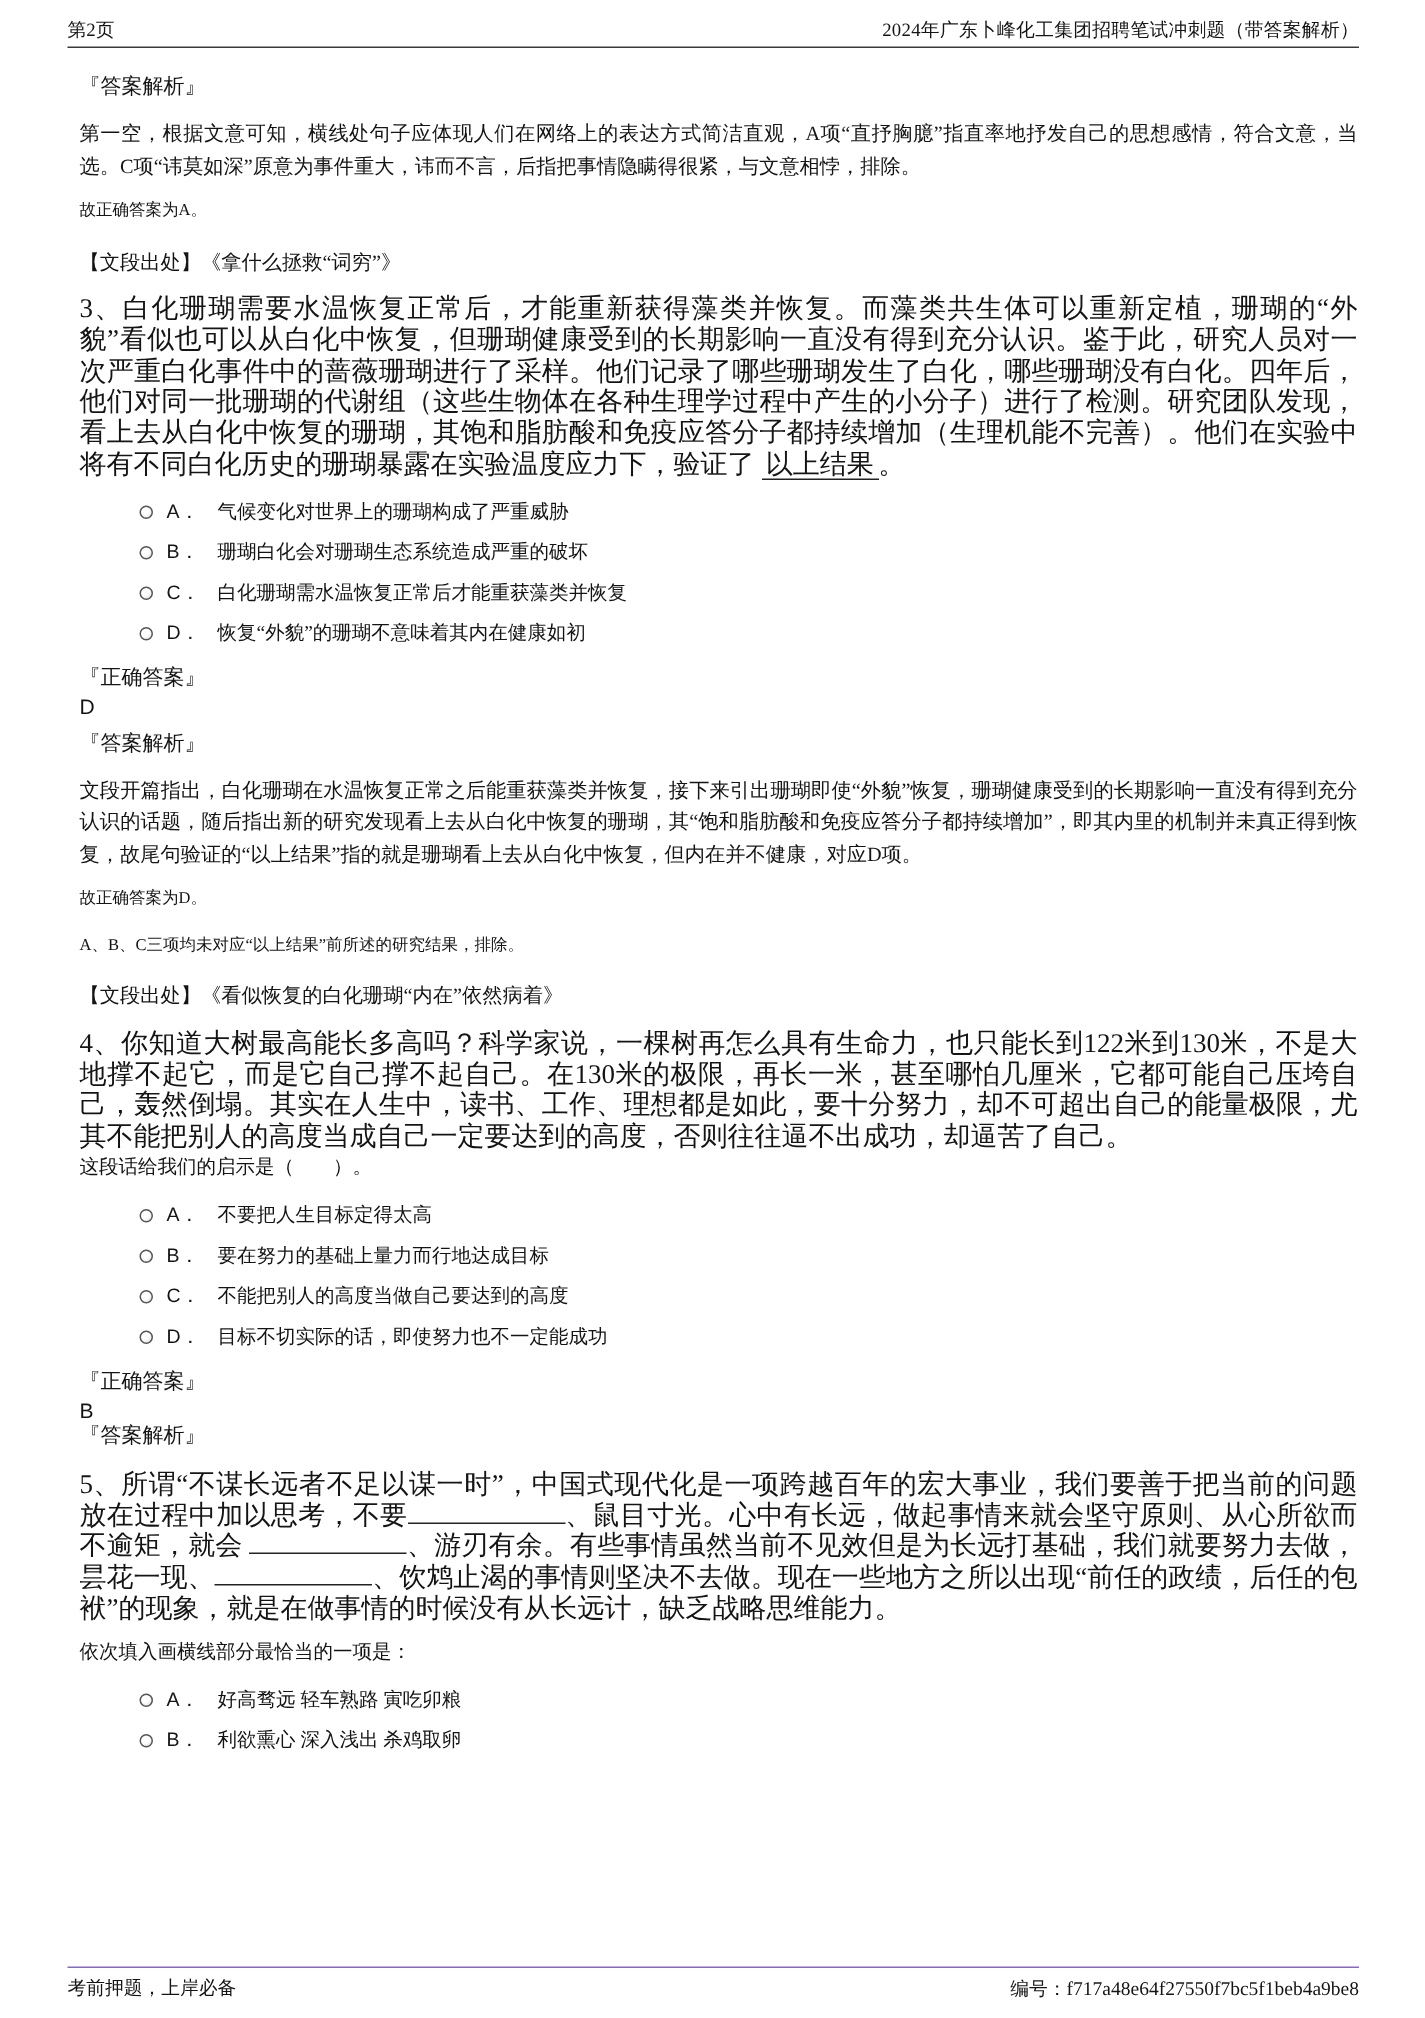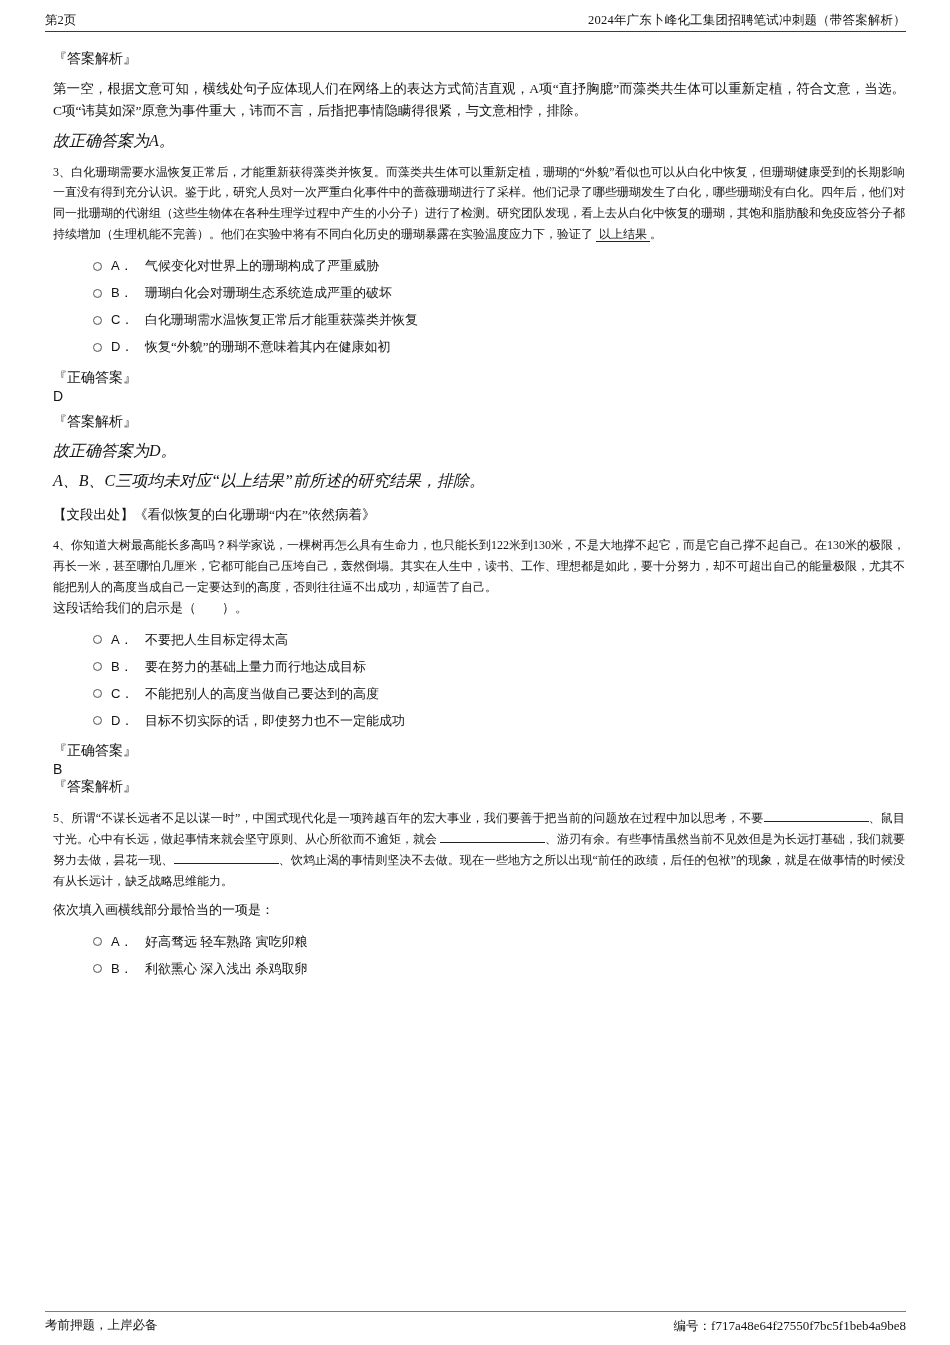--- a/index.html
+++ b/index.html
@@ -86,7 +86,7 @@
   <div class="main">
 
     <div class="lbl">『答案解析』</div>
-    <div class="para">第一空，根据文意可知，横线处句子应体现人们在网络上的表达方式简洁直观，A项“直抒胸臆”而藻类共生体可以重新定植，符合文意，当选。C项“讳莫如深”原意为事件重大，讳而不言，后指把事情隐瞒得很紧，与文意相悖，排除。</div>
+    <div class="para">第一空，根据文意可知，横线处句子应体现人们在网络上的表达方式简洁直观，A项“直抒胸臆”指直率地抒发自己的思想感情，符合文意，当选。C项“讳莫如深”原意为事件重大，讳而不言，后指把事情隐瞒得很紧，与文意相悖，排除。</div>
     <div class="concl">故正确答案为A。</div>
 
     <div class="qstem"><span>3、白化珊瑚需要水温恢复正常后，才能重新获得藻类并恢复。而藻类共生体可以重新定植，珊瑚的“外貌”看似也可以从白化中恢复，但珊瑚健康受到的长期影响一直没有得到充分认识。鉴于此，研究人员对一次严重白化事件中的蔷薇珊瑚进行了采样。他们记录了哪些珊瑚发生了白化，哪些珊瑚没有白化。四年后，他们对同一批珊瑚的代谢组（这些生物体在各种生理学过程中产生的小分子）进行了检测。研究团队发现，看上去从白化中恢复的珊瑚，其饱和脂肪酸和免疫应答分子都持续增加（生理机能不完善）。他们在实验中将有不同白化历史的珊瑚暴露在实验温度应力下，验证了</span> <span class="u">以上结果</span><span>。</span></div>

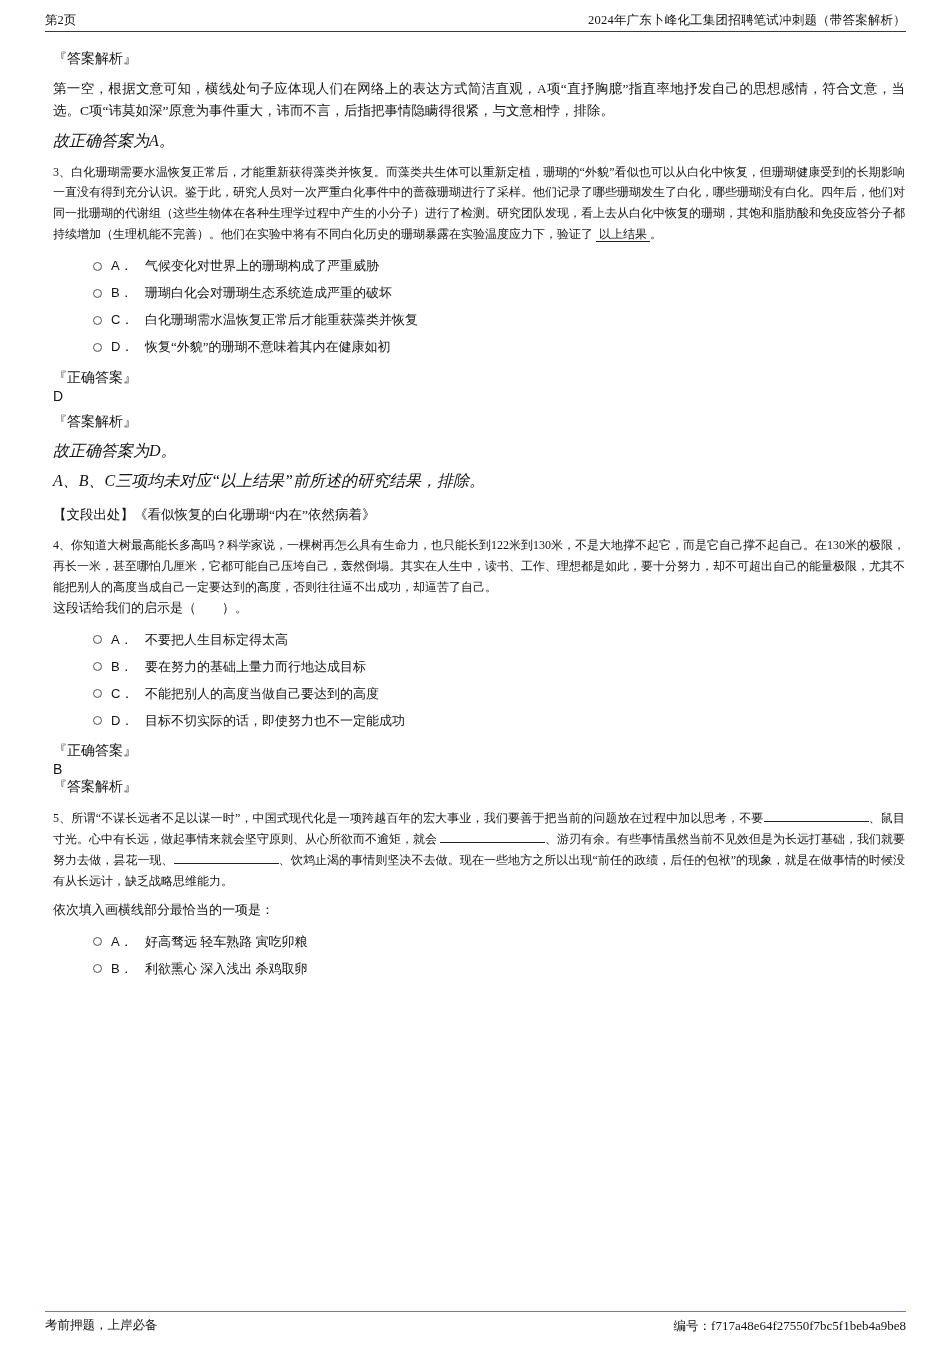--- a/index.html
+++ b/index.html
@@ -27,7 +27,7 @@
   .lbl { font-size:14px; line-height:18px; margin-top:6px; }
   .para { font-size:13.5px; line-height:21.5px; text-align:justify; margin-top:10px; }
   .para.first { margin-top:12px; }
-  .concl { font-size:16px; line-height:21.5px; margin-top:9px;font-style:italic; }
+  .concl { font-size:11px; line-height:21.5px; margin-top:9px; }
   .source { font-size:13.5px; line-height:21.5px; margin-top:12px; }
 
   .qstem { font-size:12px; line-height:20.8px; text-align:justify; margin-top:10px;font-family:Liberation Serif, serif; }

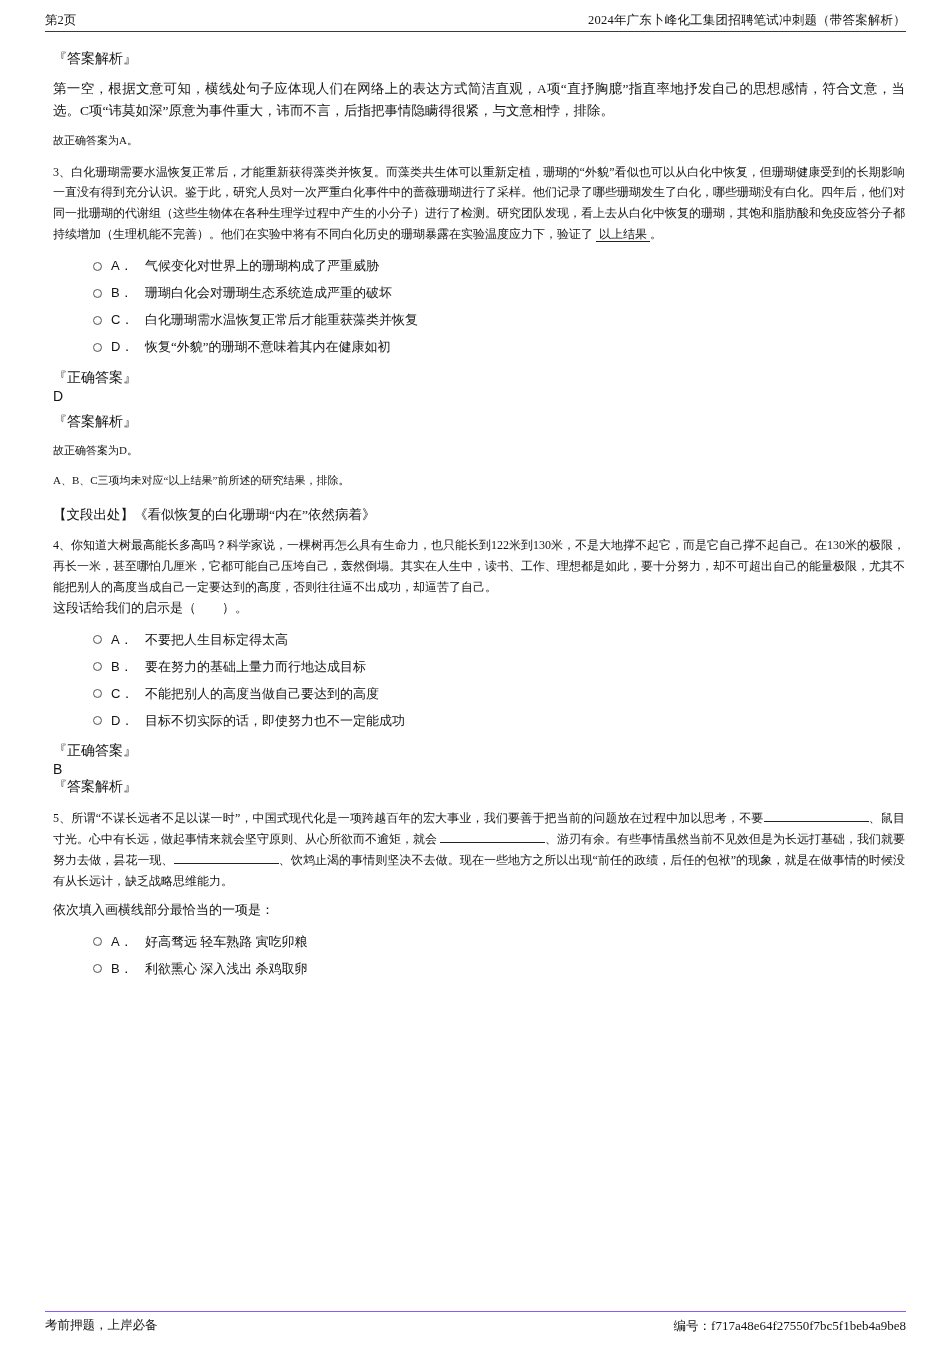--- a/index.html
+++ b/index.html
@@ -88,6 +88,7 @@
     <div class="lbl">『答案解析』</div>
     <div class="para">第一空，根据文意可知，横线处句子应体现人们在网络上的表达方式简洁直观，A项“直抒胸臆”指直率地抒发自己的思想感情，符合文意，当选。C项“讳莫如深”原意为事件重大，讳而不言，后指把事情隐瞒得很紧，与文意相悖，排除。</div>
     <div class="concl">故正确答案为A。</div>
+    <div class="source">【文段出处】《拿什么拯救“词穷”》</div>
 
     <div class="qstem"><span>3、白化珊瑚需要水温恢复正常后，才能重新获得藻类并恢复。而藻类共生体可以重新定植，珊瑚的“外貌”看似也可以从白化中恢复，但珊瑚健康受到的长期影响一直没有得到充分认识。鉴于此，研究人员对一次严重白化事件中的蔷薇珊瑚进行了采样。他们记录了哪些珊瑚发生了白化，哪些珊瑚没有白化。四年后，他们对同一批珊瑚的代谢组（这些生物体在各种生理学过程中产生的小分子）进行了检测。研究团队发现，看上去从白化中恢复的珊瑚，其饱和脂肪酸和免疫应答分子都持续增加（生理机能不完善）。他们在实验中将有不同白化历史的珊瑚暴露在实验温度应力下，验证了</span> <span class="u">以上结果</span><span>。</span></div>
 

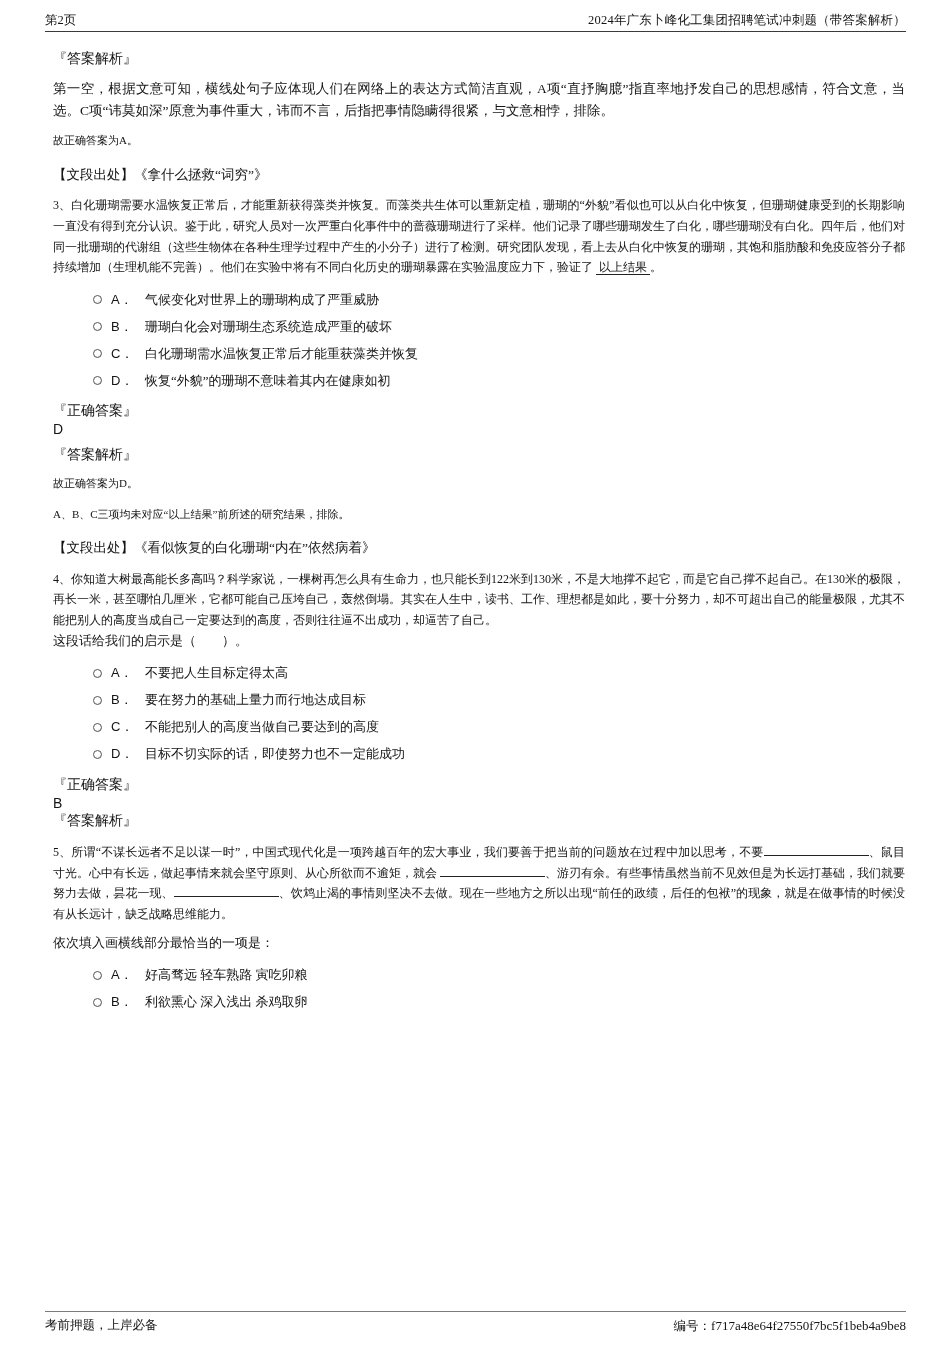--- a/index.html
+++ b/index.html
@@ -30,7 +30,7 @@
   .concl { font-size:11px; line-height:21.5px; margin-top:9px; }
   .source { font-size:13.5px; line-height:21.5px; margin-top:12px; }
 
-  .qstem { font-size:12px; line-height:20.8px; text-align:justify; margin-top:10px;font-family:Liberation Serif, serif; }
+  .qstem { font-size:18px; line-height:20.8px; text-align:justify; margin-top:10px;font-family:Liberation Serif, serif; }
   .qprompt { font-size:13px; line-height:20.8px; margin-top:8px; }
 
   .u { border-bottom:1px solid #222; padding:0 3px; }

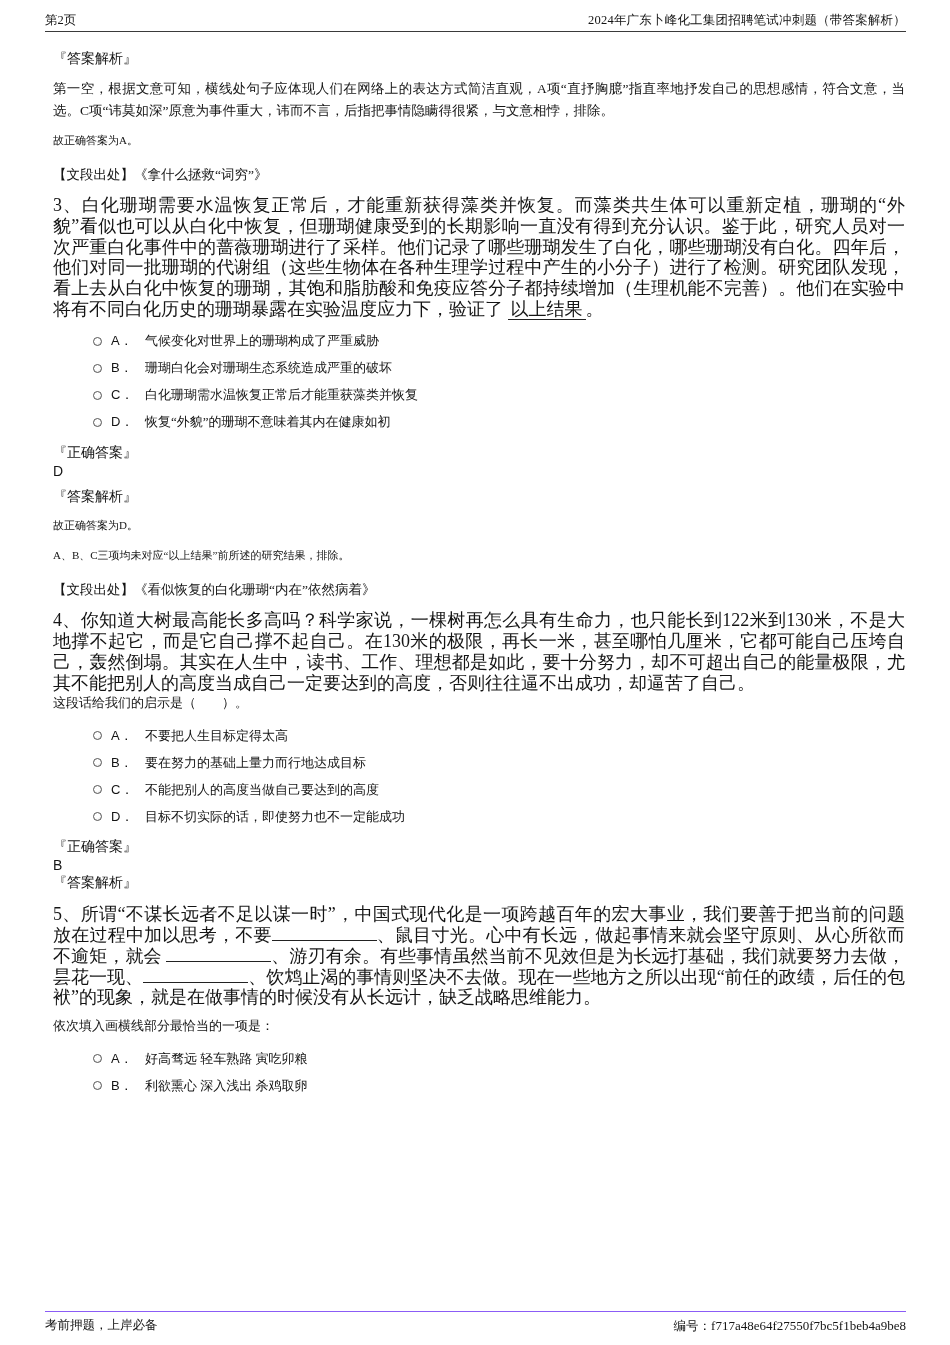--- a/index.html
+++ b/index.html
@@ -118,6 +118,7 @@
     <div class="anslabel">『正确答案』</div>
     <div class="ansletter">D</div>
     <div class="anslabel">『答案解析』</div>
+    <div class="para">文段开篇指出，白化珊瑚在水温恢复正常之后能重获藻类并恢复，接下来引出珊瑚即使“外貌”恢复，珊瑚健康受到的长期影响一直没有得到充分认识的话题，随后指出新的研究发现看上去从白化中恢复的珊瑚，其“饱和脂肪酸和免疫应答分子都持续增加”，即其内里的机制并未真正得到恢复，故尾句验证的“以上结果”指的就是珊瑚看上去从白化中恢复，但内在并不健康，对应D项。</div>
     <div class="concl">故正确答案为D。</div>
     <div class="concl">A、B、C三项均未对应“以上结果”前所述的研究结果，排除。</div>
     <div class="source">【文段出处】《看似恢复的白化珊瑚“内在”依然病着》</div>

